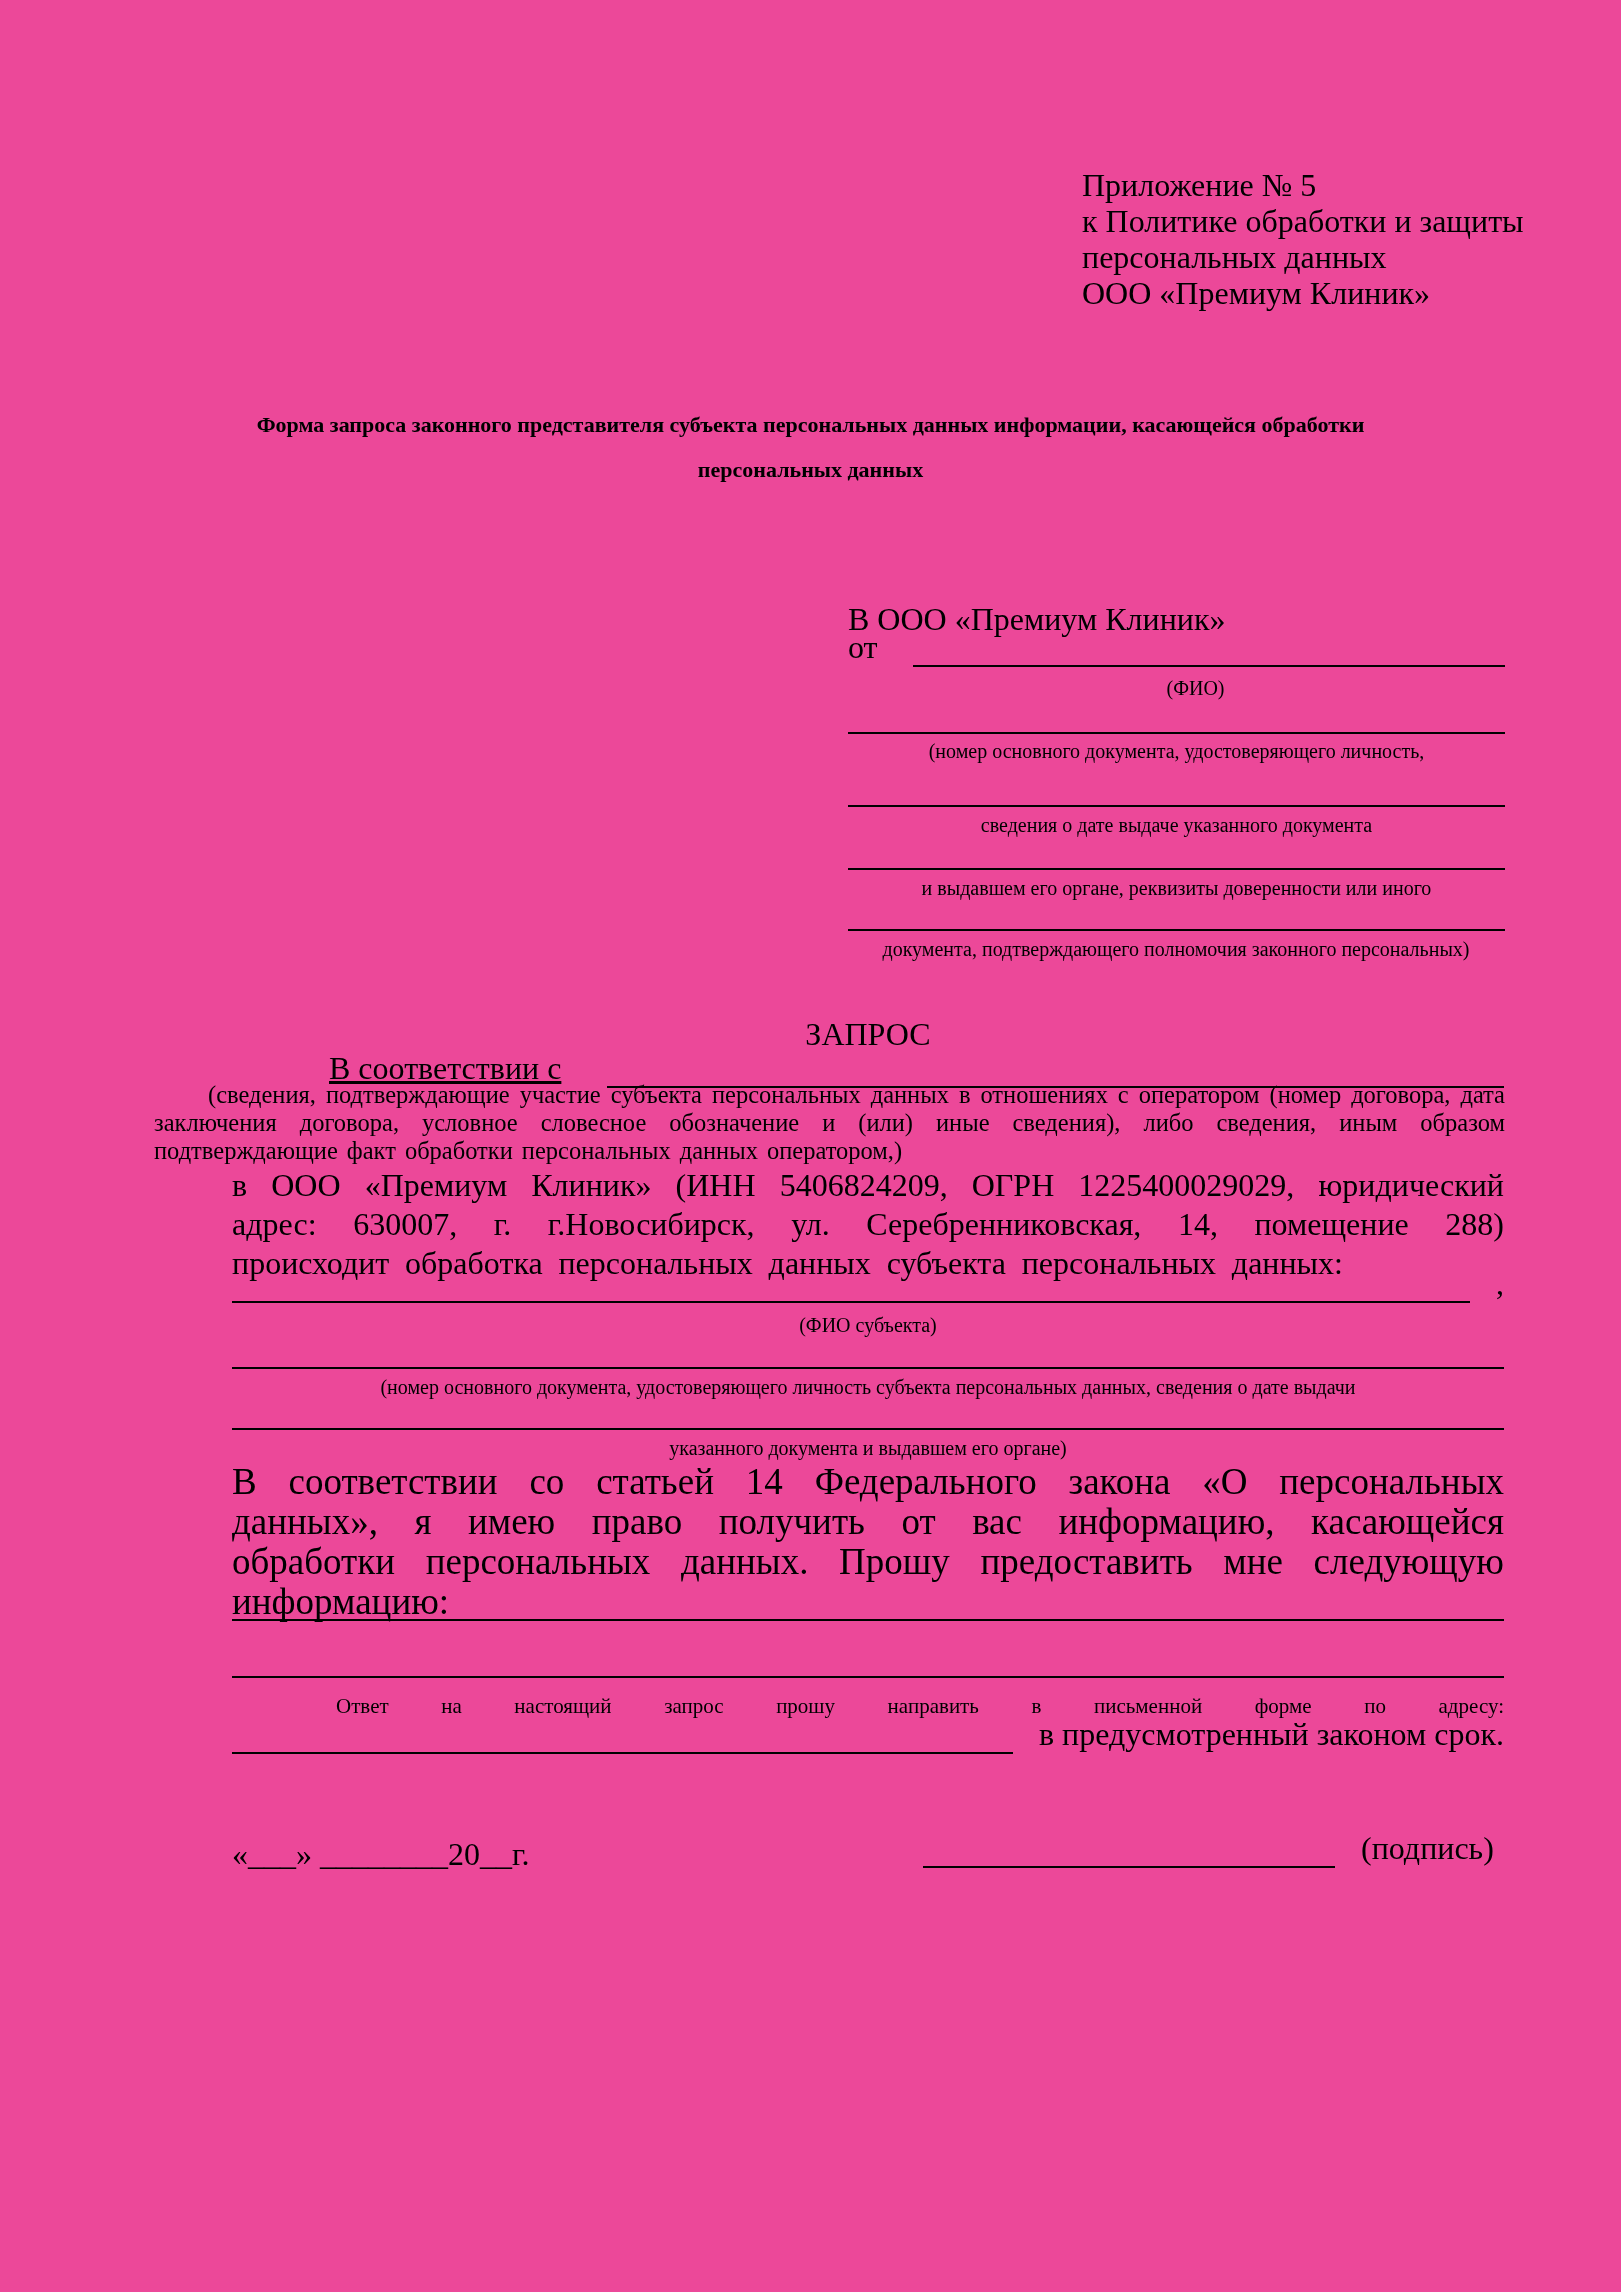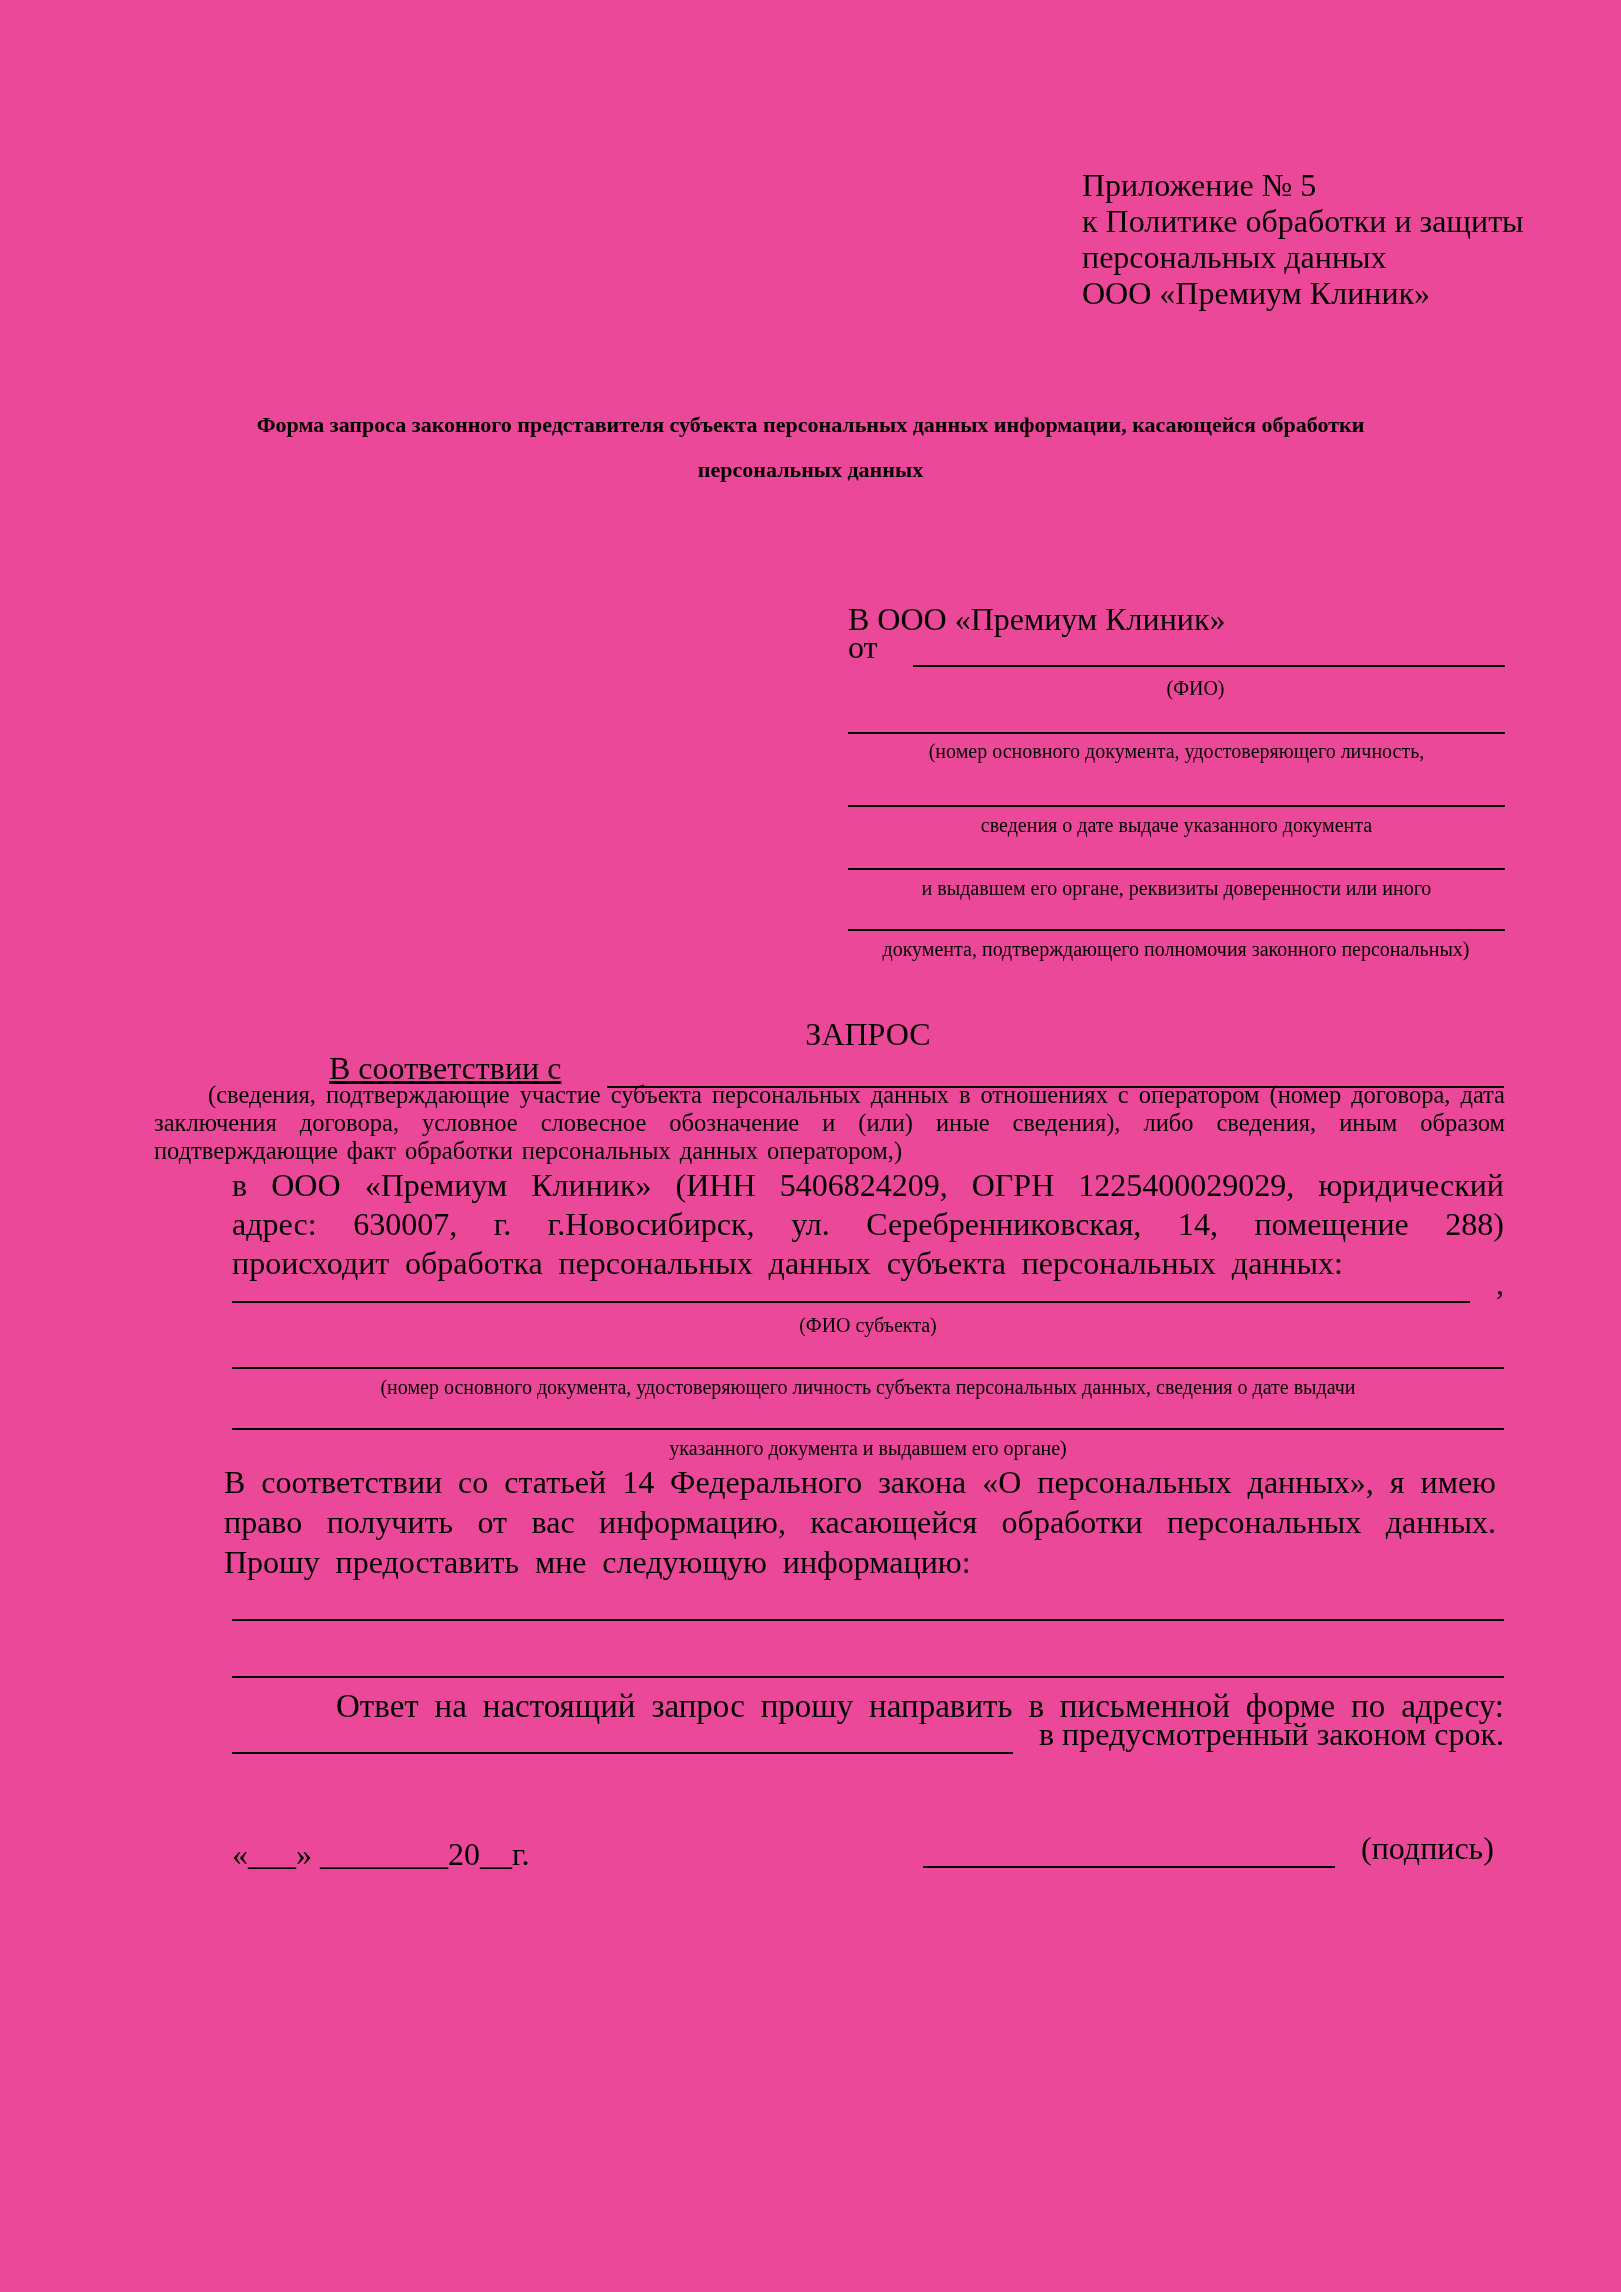--- a/index.html
+++ b/index.html
@@ -81,7 +81,7 @@
   <div class="abs blank-line" style="left:232px;top:1397px;width:1272px;height:31px;"></div>
   <div class="abs t25 center" style="left:232px;top:1434px;width:1272px;">указанного документа и выдавшем его органе)</div>
 
-  <div class="abs justify" style="left:224px;top:1462px;width:1272px;font-size:32px;line-height:40px;font-family:Liberation Serif, serif;">В соответствии со статьей 14 Федерального закона «О персональных данных», я имею право получить от вас информацию, касающейся обработки персональных данных. Прошу предоставить мне следующую информацию:</div>
+  <div class="abs justify" style="left:232px;top:1462px;width:1272px;font-size:37px;line-height:40px;font-family:Liberation Serif, serif;">В соответствии со статьей 14 Федерального закона «О персональных данных», я имею право получить от вас информацию, касающейся обработки персональных данных. Прошу предоставить мне следующую информацию:</div>
 
   <div class="abs blank-line" style="left:232px;top:1588px;width:1272px;height:31px;"></div>
   <div class="abs blank-line" style="left:232px;top:1645px;width:1272px;height:31px;"></div>

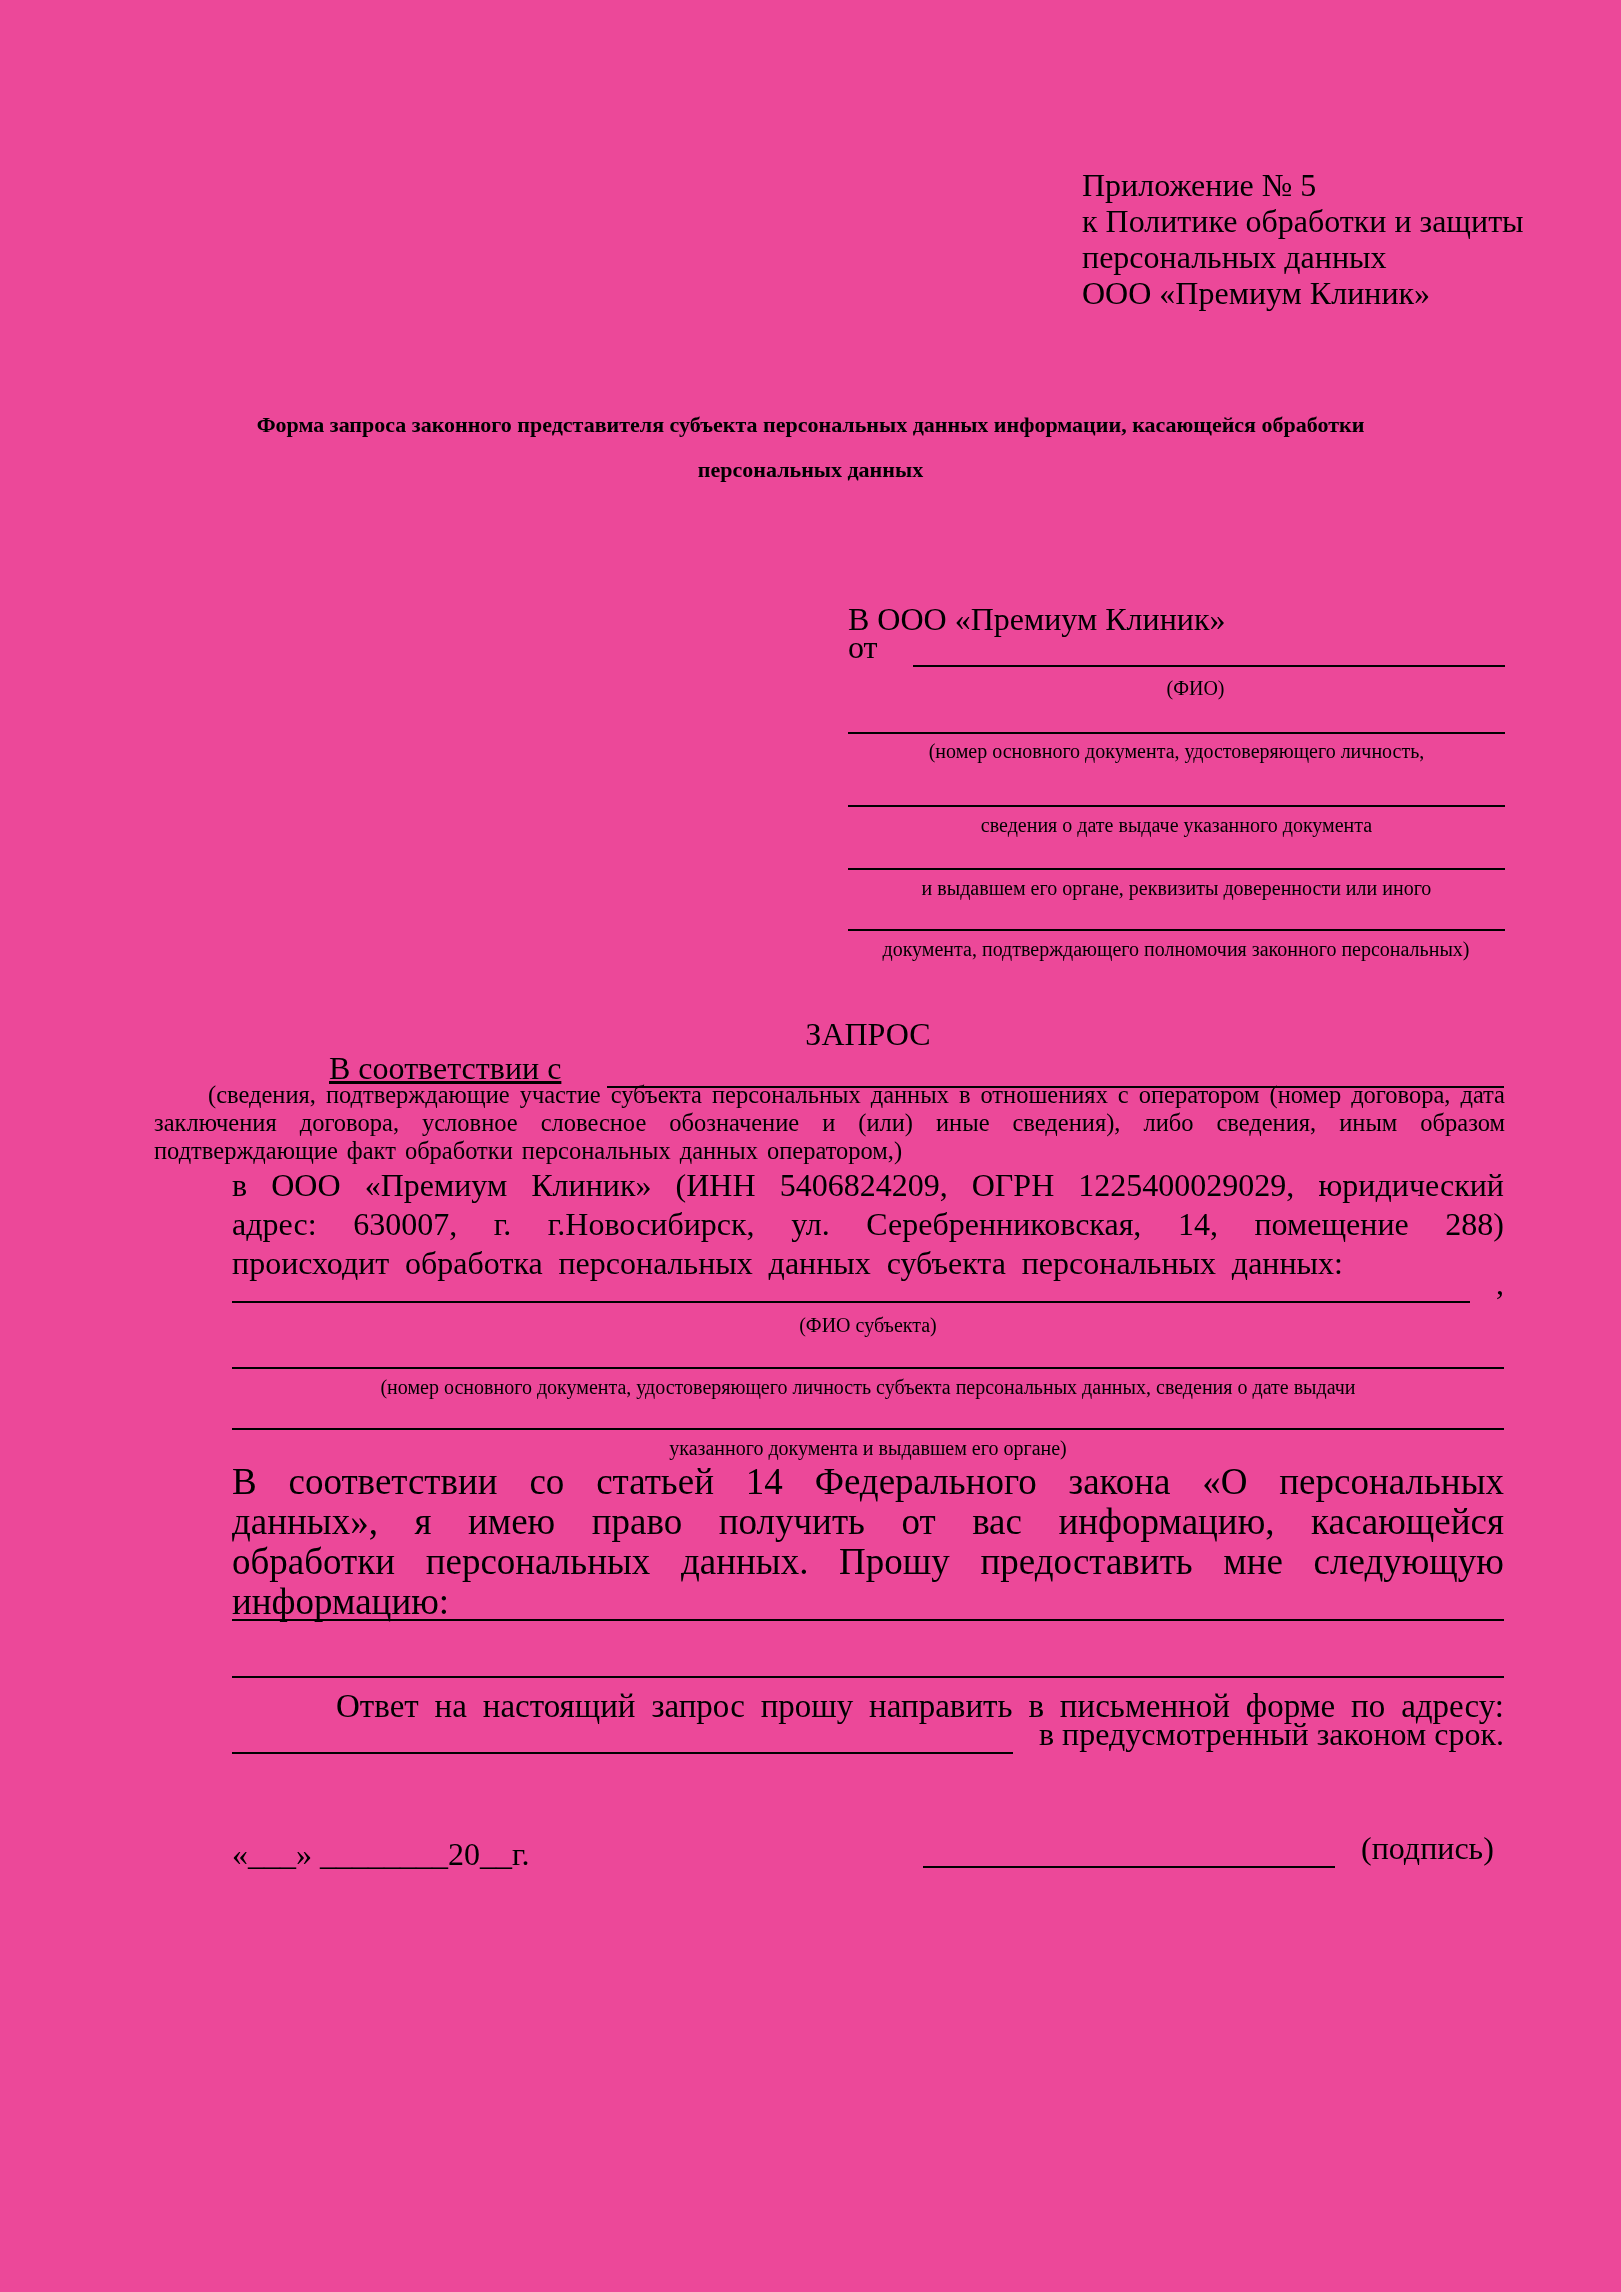--- a/index.html
+++ b/index.html
@@ -86,7 +86,7 @@
   <div class="abs blank-line" style="left:232px;top:1588px;width:1272px;height:31px;"></div>
   <div class="abs blank-line" style="left:232px;top:1645px;width:1272px;height:31px;"></div>
 
-  <div class="abs" style="left:232px;top:1687px;width:1272px;font-size:33px;line-height:39px;text-align:justify;text-align-last:justify;text-indent:104px;">Ответ на настоящий запрос прошу направить в письменной форме по адресу:</div>
+  <div class="abs" style="left:232px;top:1687px;width:1272px;font-size:21px;line-height:39px;text-align:justify;text-align-last:justify;text-indent:104px;">Ответ на настоящий запрос прошу направить в письменной форме по адресу:</div>
   <div class="abs row t33" style="left:232px;top:1722px;width:1272px;height:32px;">
     <span class="u-grow"></span>
     <span class="nowrap">в предусмотренный законом срок.</span>

